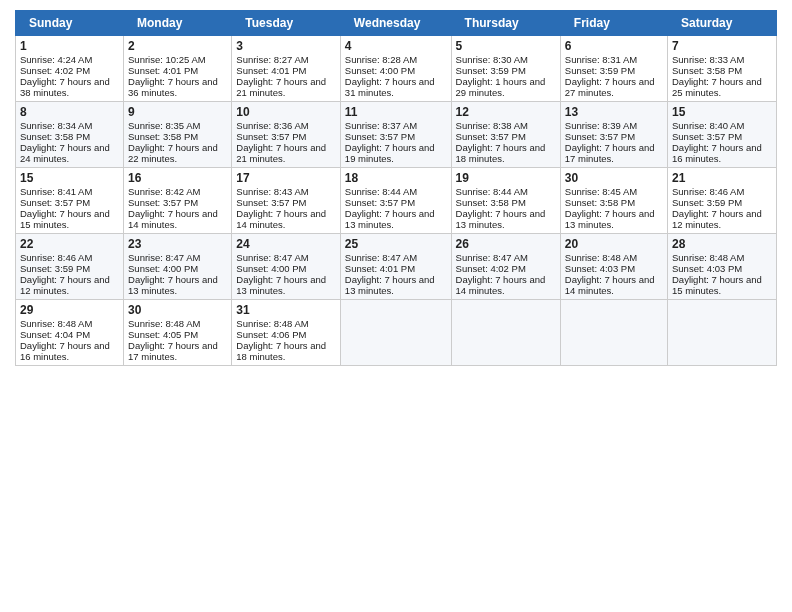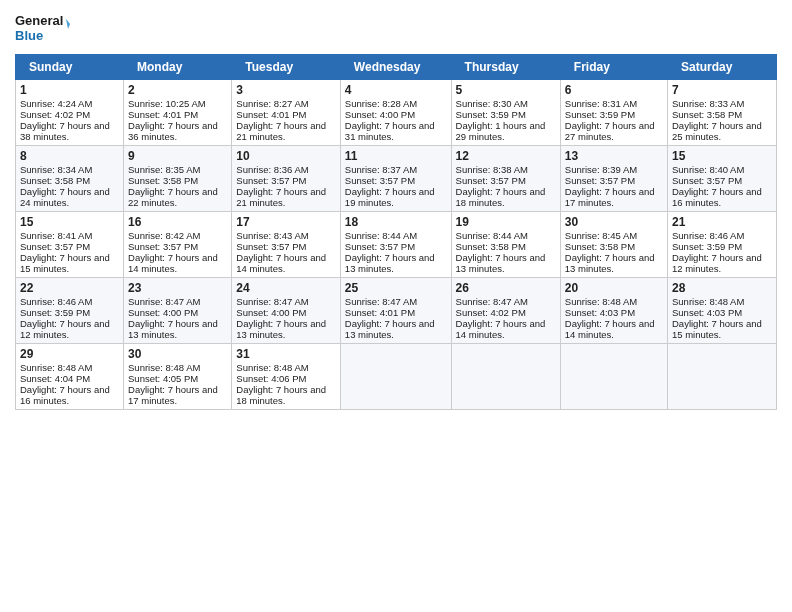--- a/index.html
+++ b/index.html
@@ -81,20 +81,6 @@
 <body>
 
 <div class="page">
-  <div class="header">
-    <div class="logo">
-  <svg width="55" height="36" viewBox="0 0 55 36">
-    <text x="0" y="15" font-size="13" font-weight="bold" fill="#1a1a1a" font-family="Arial">General</text>
-    <text x="0" y="30" font-size="13" font-weight="bold" fill="#1a6faf" font-family="Arial">Blue</text>
-    <polygon points="48,5 55,14 51,9" fill="#1a6faf"></polygon>
-    <polygon points="51,9 55,14 53,19" fill="#4a9fd5"></polygon>
-  </svg>
-</div>
-    <div class="title-block">
-      <div class="month-title"></div>
-      <div class="location-title"></div>
-    </div>
-  </div>
 
   <table class="calendar">
     <thead>

